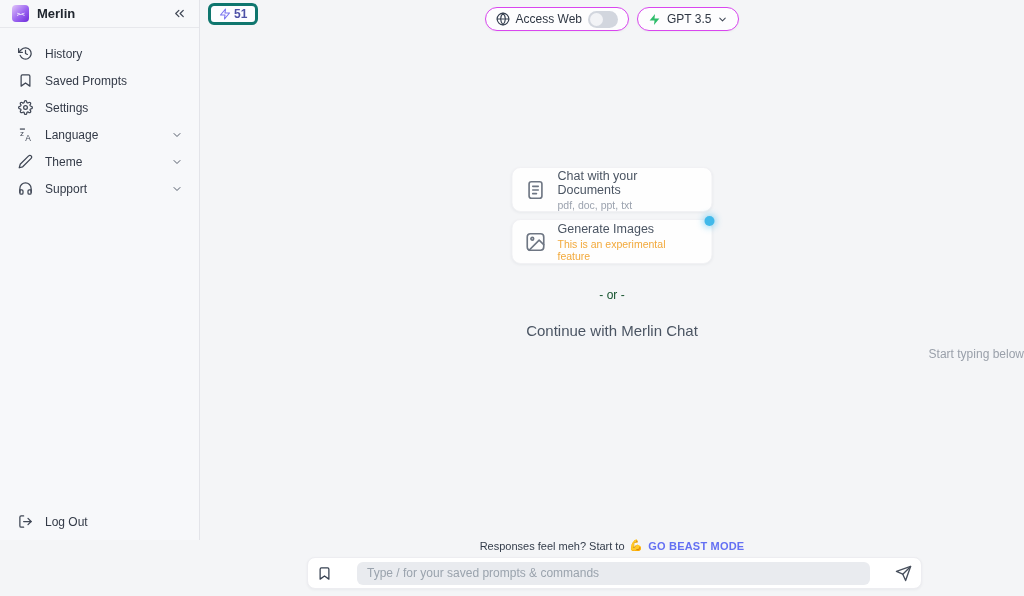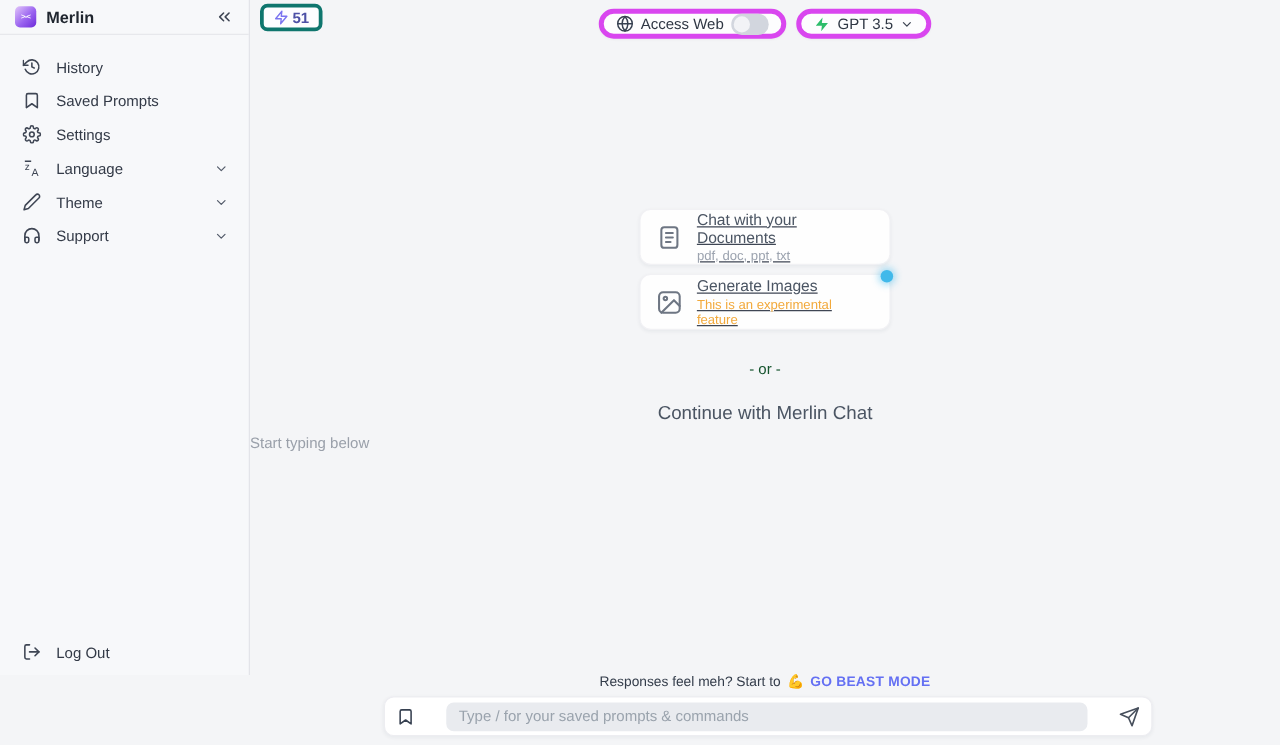--- a/index.html
+++ b/index.html
@@ -62,7 +62,7 @@
   }
   .pill {
     height: 24px; display: flex; align-items: center; gap: 6px;
-    background: #fdfdfe; border: 4px solid #d946ef; border-radius: 999px;
+    background: #fdfdfe; border: 1px solid #d946ef; border-radius: 999px;
     padding: 0 10px; box-shadow: 0 1px 2px rgba(20,24,40,.04); cursor: pointer;
   }
   .pill .plabel { font-size: 12px; color: #2f3744; }

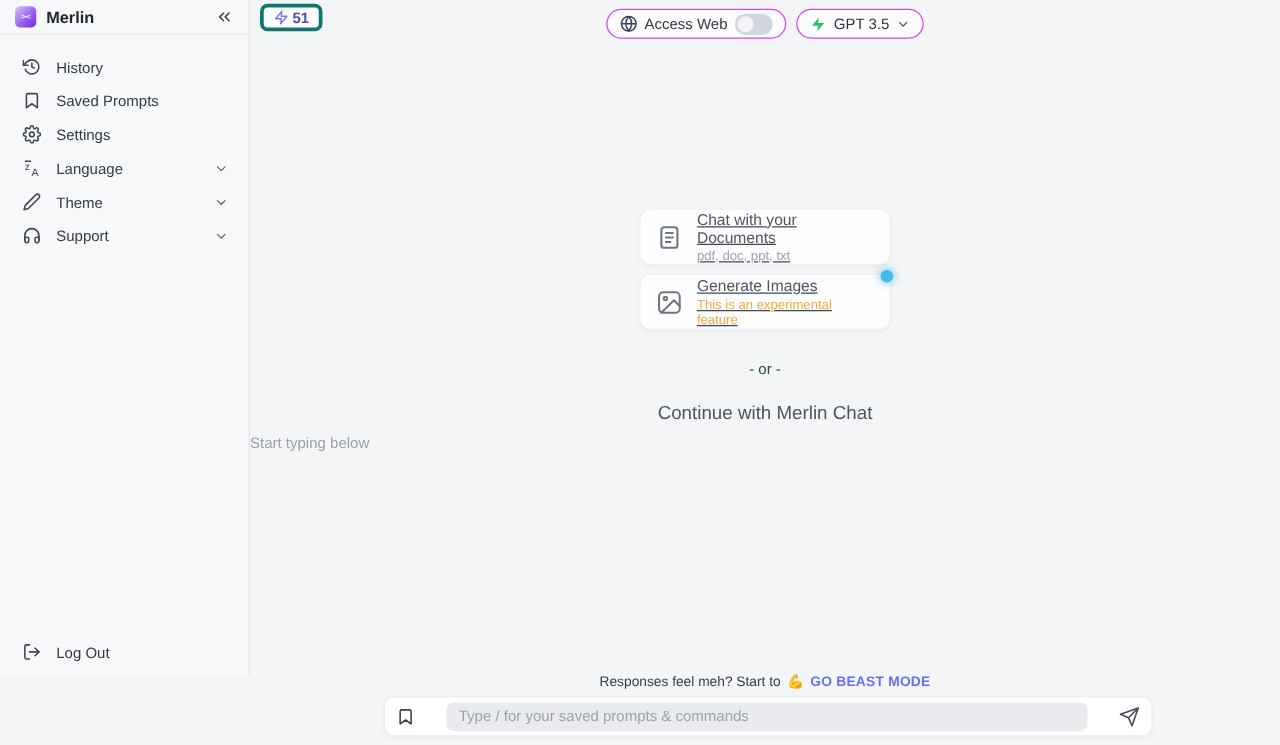--- a/index.html
+++ b/index.html
@@ -81,7 +81,6 @@
   .cards {
     position: absolute; top: 167px; left: 50%; transform: translateX(-50%);
     width: 201px;
-    text-decoration: underline;
   }
   .card {
     position: relative; height: 45px; margin-bottom: 7px;

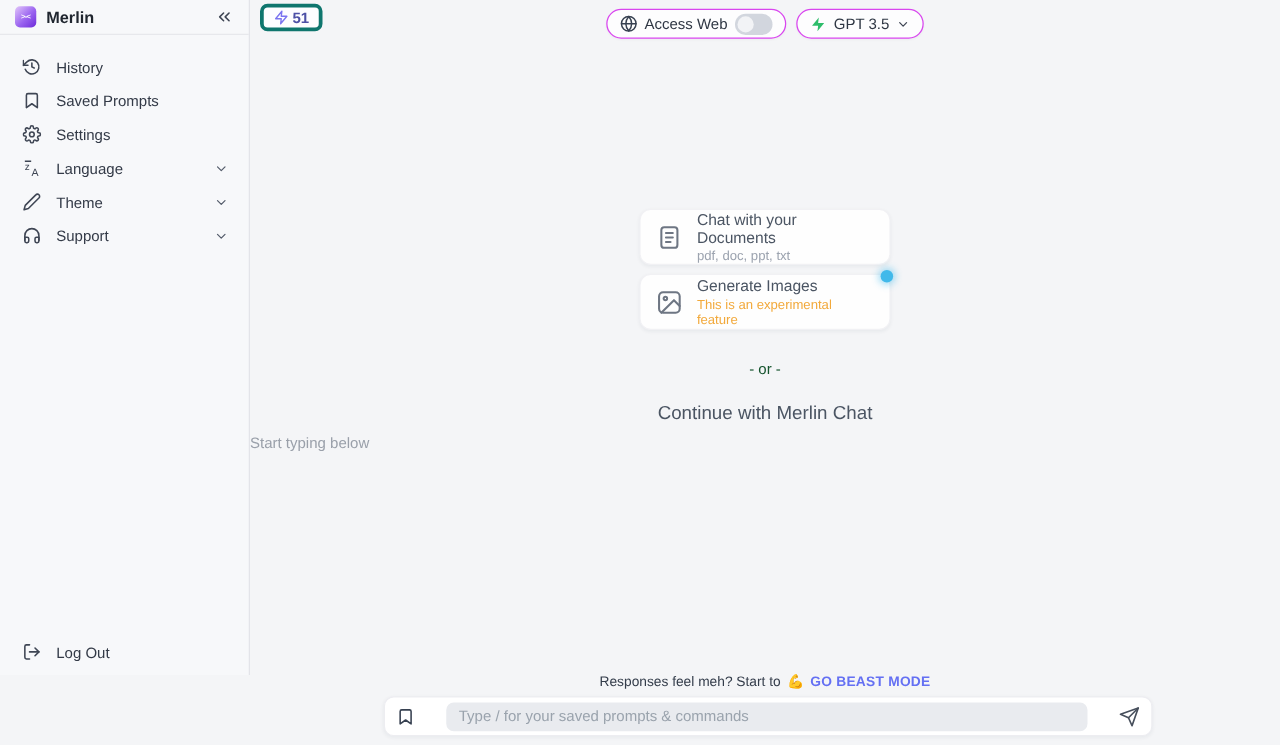--- a/index.html
+++ b/index.html
@@ -109,7 +109,7 @@
   }
   .cont-sub {
     position: absolute; top: 347px; left: 0; right: 0;
-    text-align: left; font-size: 12px; color: #9aa0aa;
+    text-align: right; font-size: 12px; color: #9aa0aa;
   }
 
   

